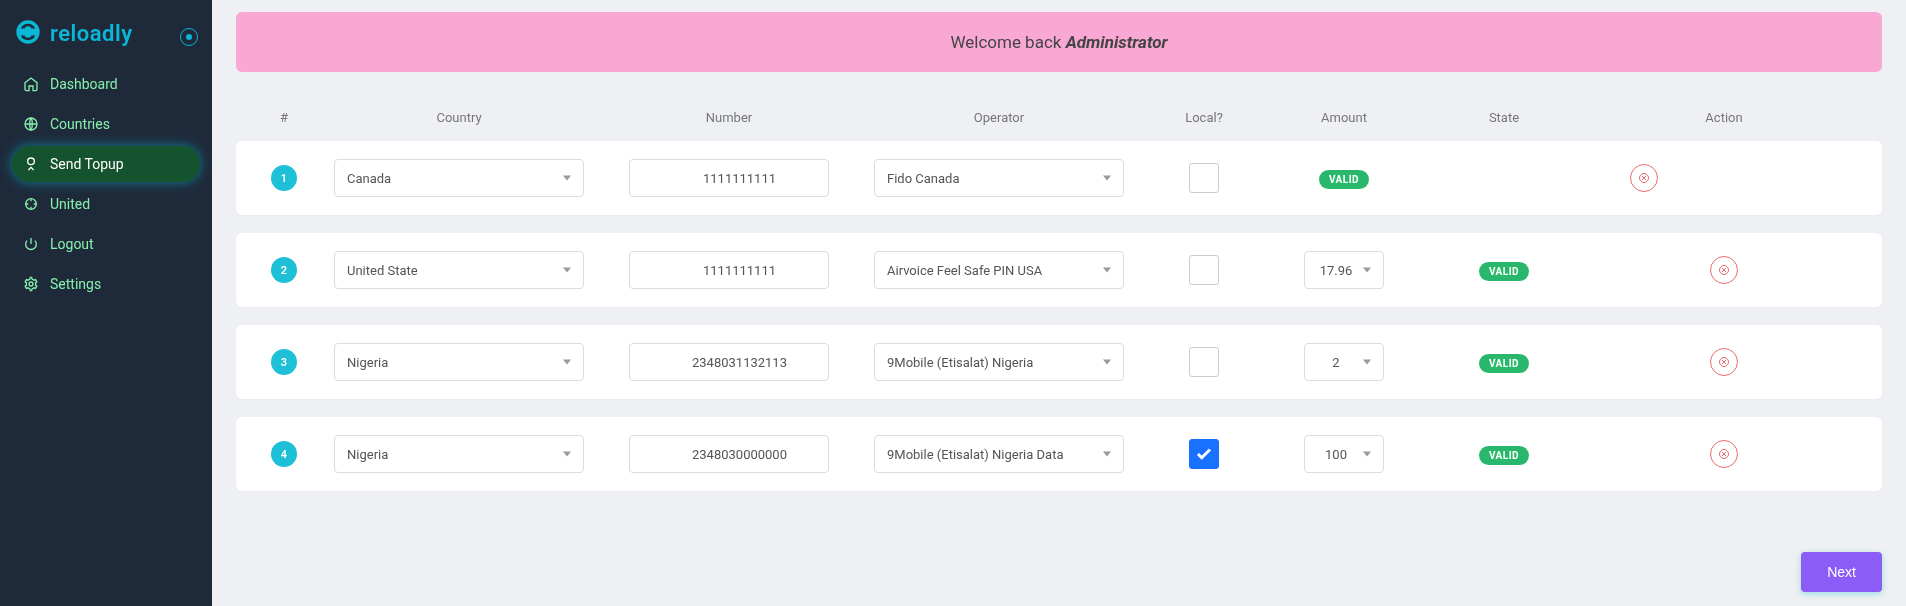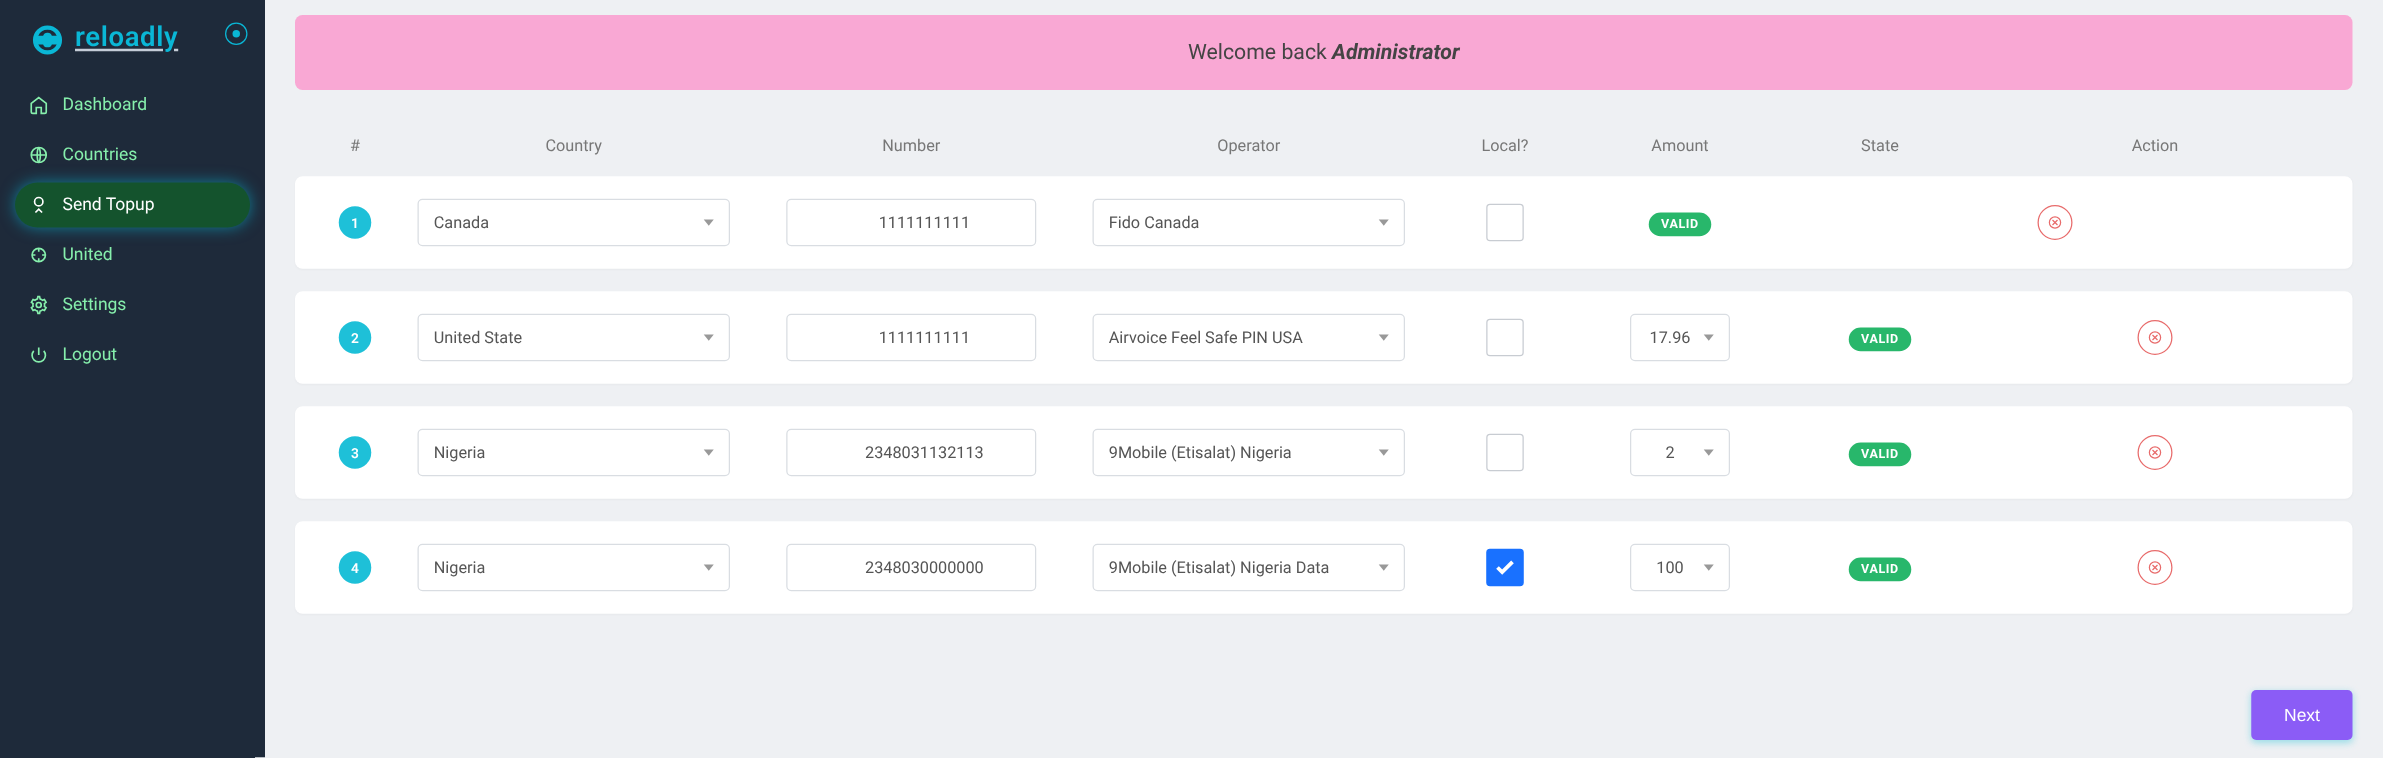--- a/index.html
+++ b/index.html
@@ -20,9 +20,8 @@
 }
 .logo-row {
   display: flex;
-  align-items: flex-start;
-  padding: 8px 14px 20px 24px;
-  text-decoration: underline;
+  align-items: flex-end;
+  padding: 8px 14px 20px 14px;
 }
 .logo-mark {
   width: 28px; height: 28px;

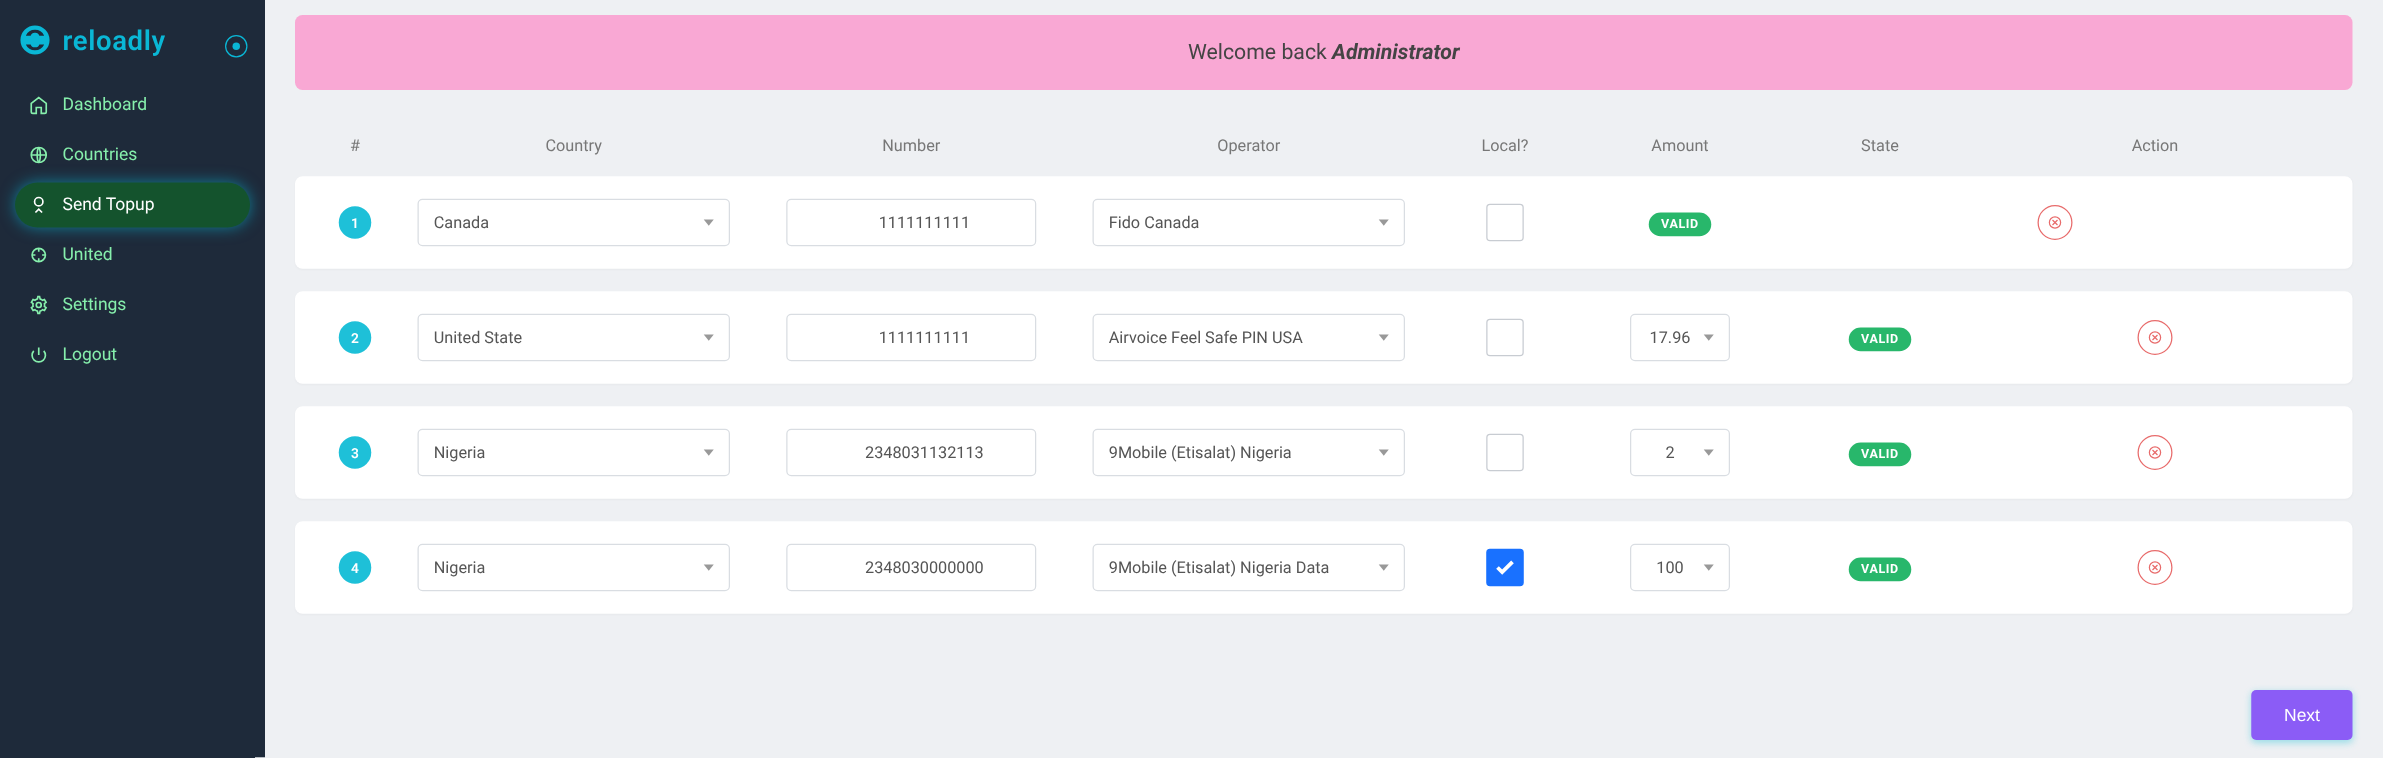--- a/index.html
+++ b/index.html
@@ -230,20 +230,20 @@
       <li class="nav-item">
         <span class="nav-icon">
           <svg viewBox="0 0 24 24" width="16" height="16" fill="none" stroke="currentColor" stroke-width="2">
+            <path d="M12 3v9"></path>
+            <path d="M6 7a8 8 0 1012 0"></path>
+          </svg>
+        </span>
+        <span>Logout</span>
+      </li>
+      <li class="nav-item">
+        <span class="nav-icon">
+          <svg viewBox="0 0 24 24" width="16" height="16" fill="none" stroke="currentColor" stroke-width="2">
             <circle cx="12" cy="12" r="3"></circle>
             <path d="M19 12a7 7 0 00-.2-1.7l2-1.5-2-3.4-2.3.9a7 7 0 00-2.9-1.7L13 2h-2l-.6 2.6a7 7 0 00-2.9 1.7l-2.3-.9-2 3.4 2 1.5A7 7 0 005 12c0 .6.1 1.1.2 1.7l-2 1.5 2 3.4 2.3-.9a7 7 0 002.9 1.7L11 22h2l.6-2.6a7 7 0 002.9-1.7l2.3.9 2-3.4-2-1.5c.1-.6.2-1.1.2-1.7z"></path>
           </svg>
         </span>
         <span>Settings</span>
-      </li>
-      <li class="nav-item">
-        <span class="nav-icon">
-          <svg viewBox="0 0 24 24" width="16" height="16" fill="none" stroke="currentColor" stroke-width="2">
-            <path d="M12 3v9"></path>
-            <path d="M6 7a8 8 0 1012 0"></path>
-          </svg>
-        </span>
-        <span>Logout</span>
       </li>
     </ul>
 </aside>

